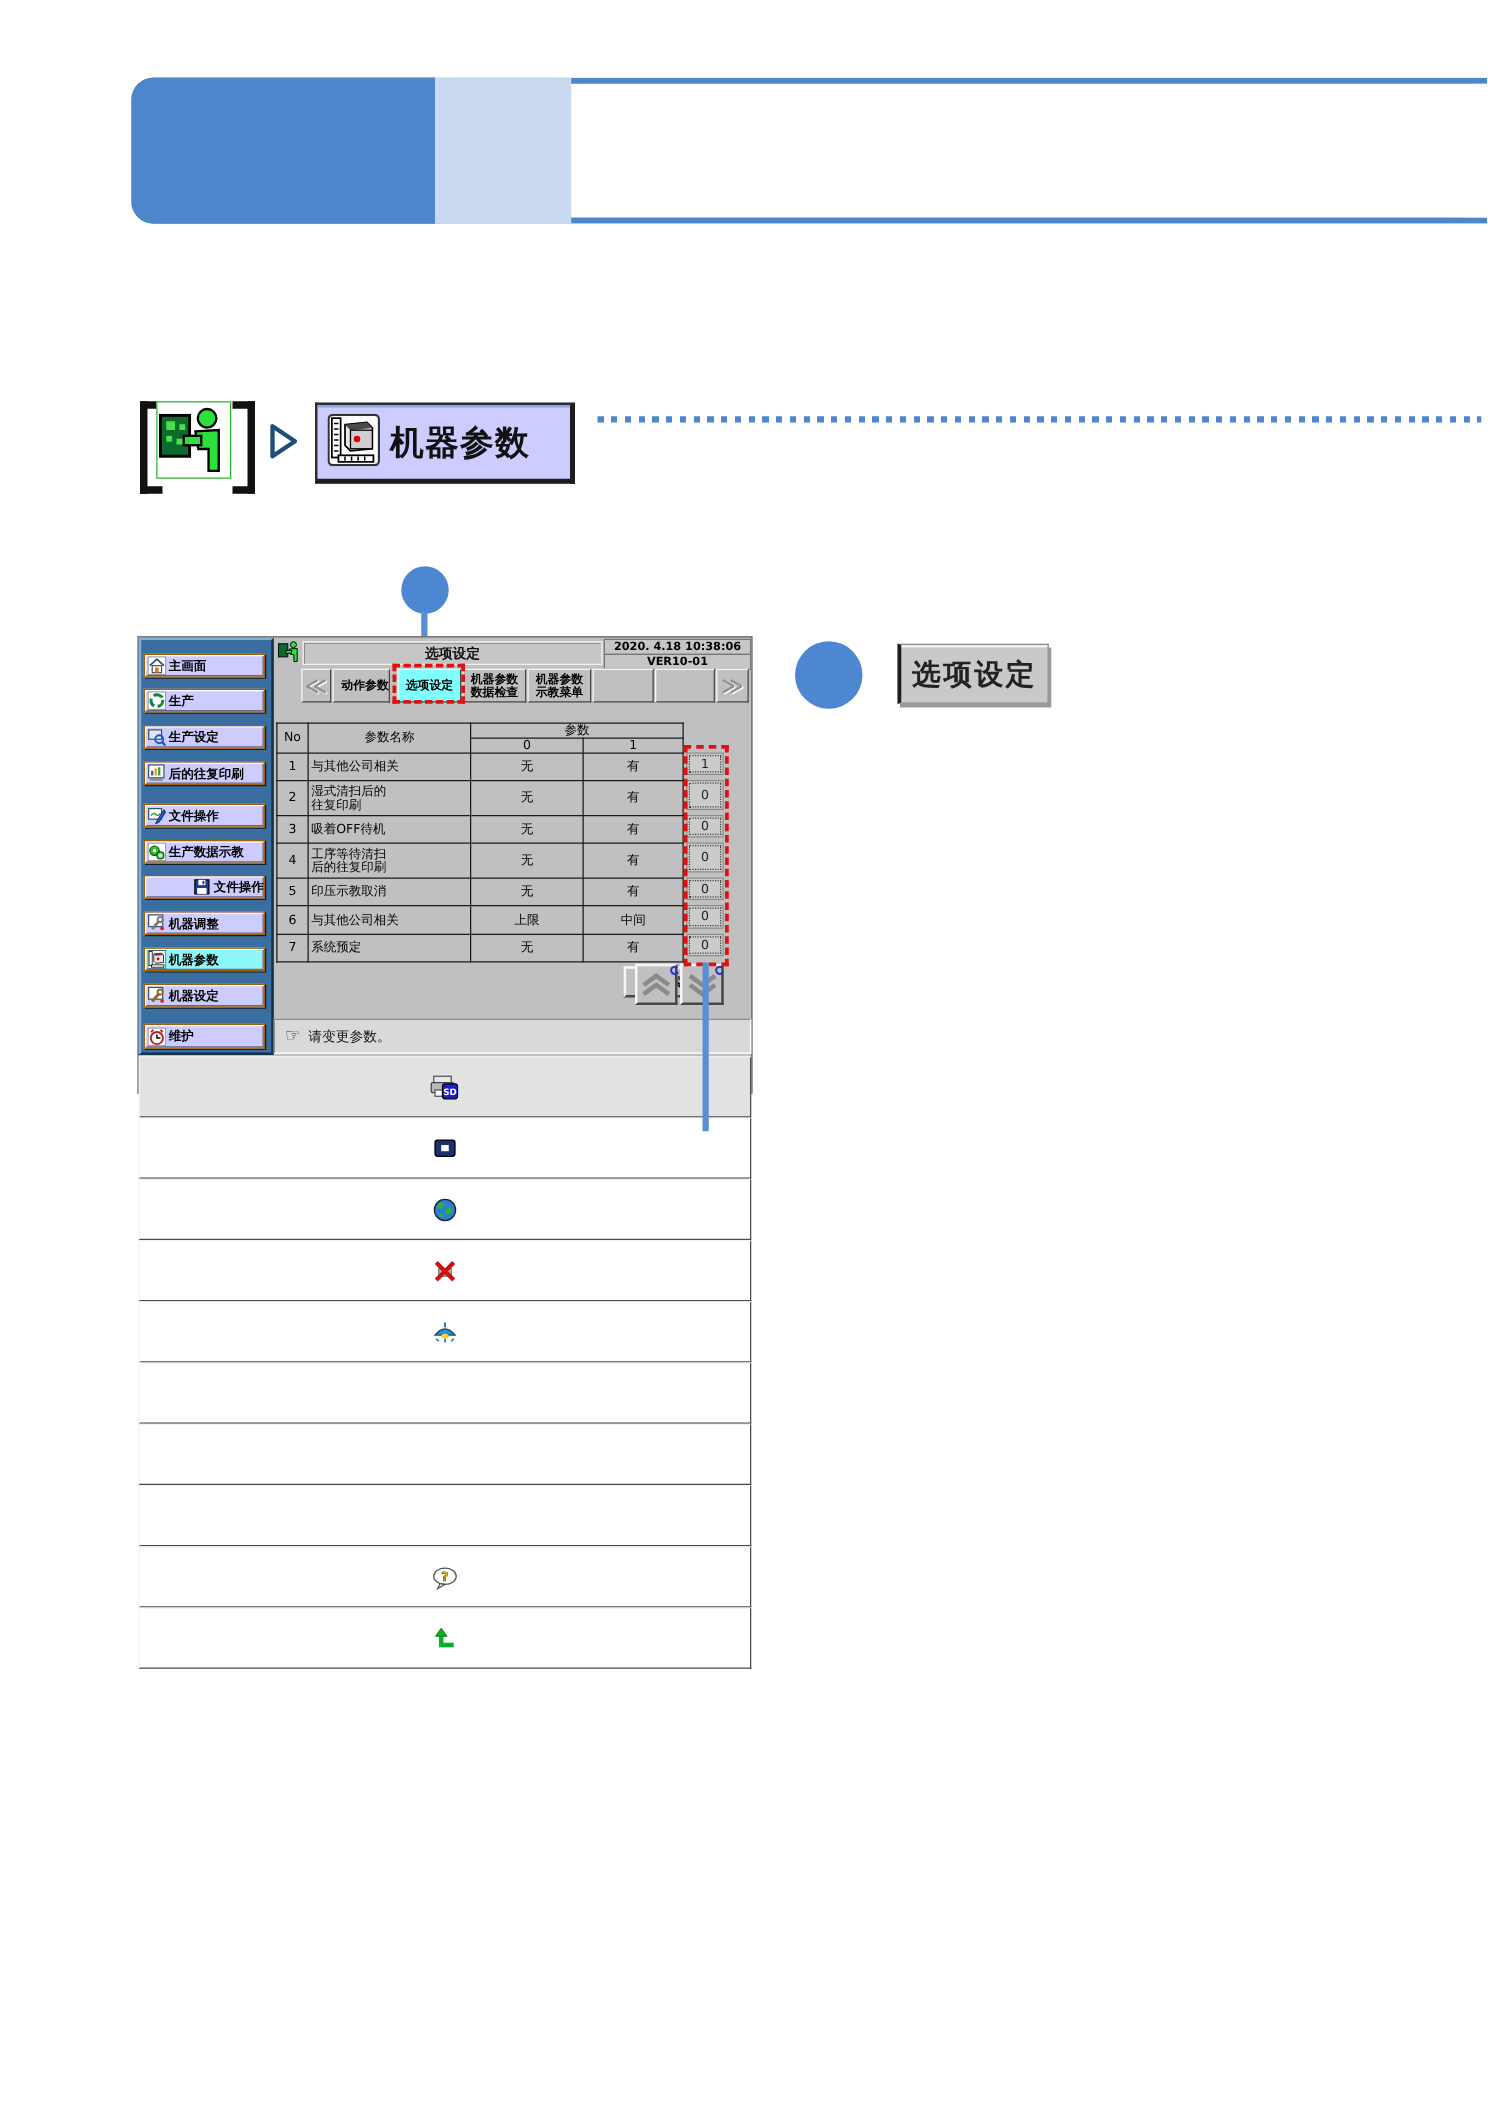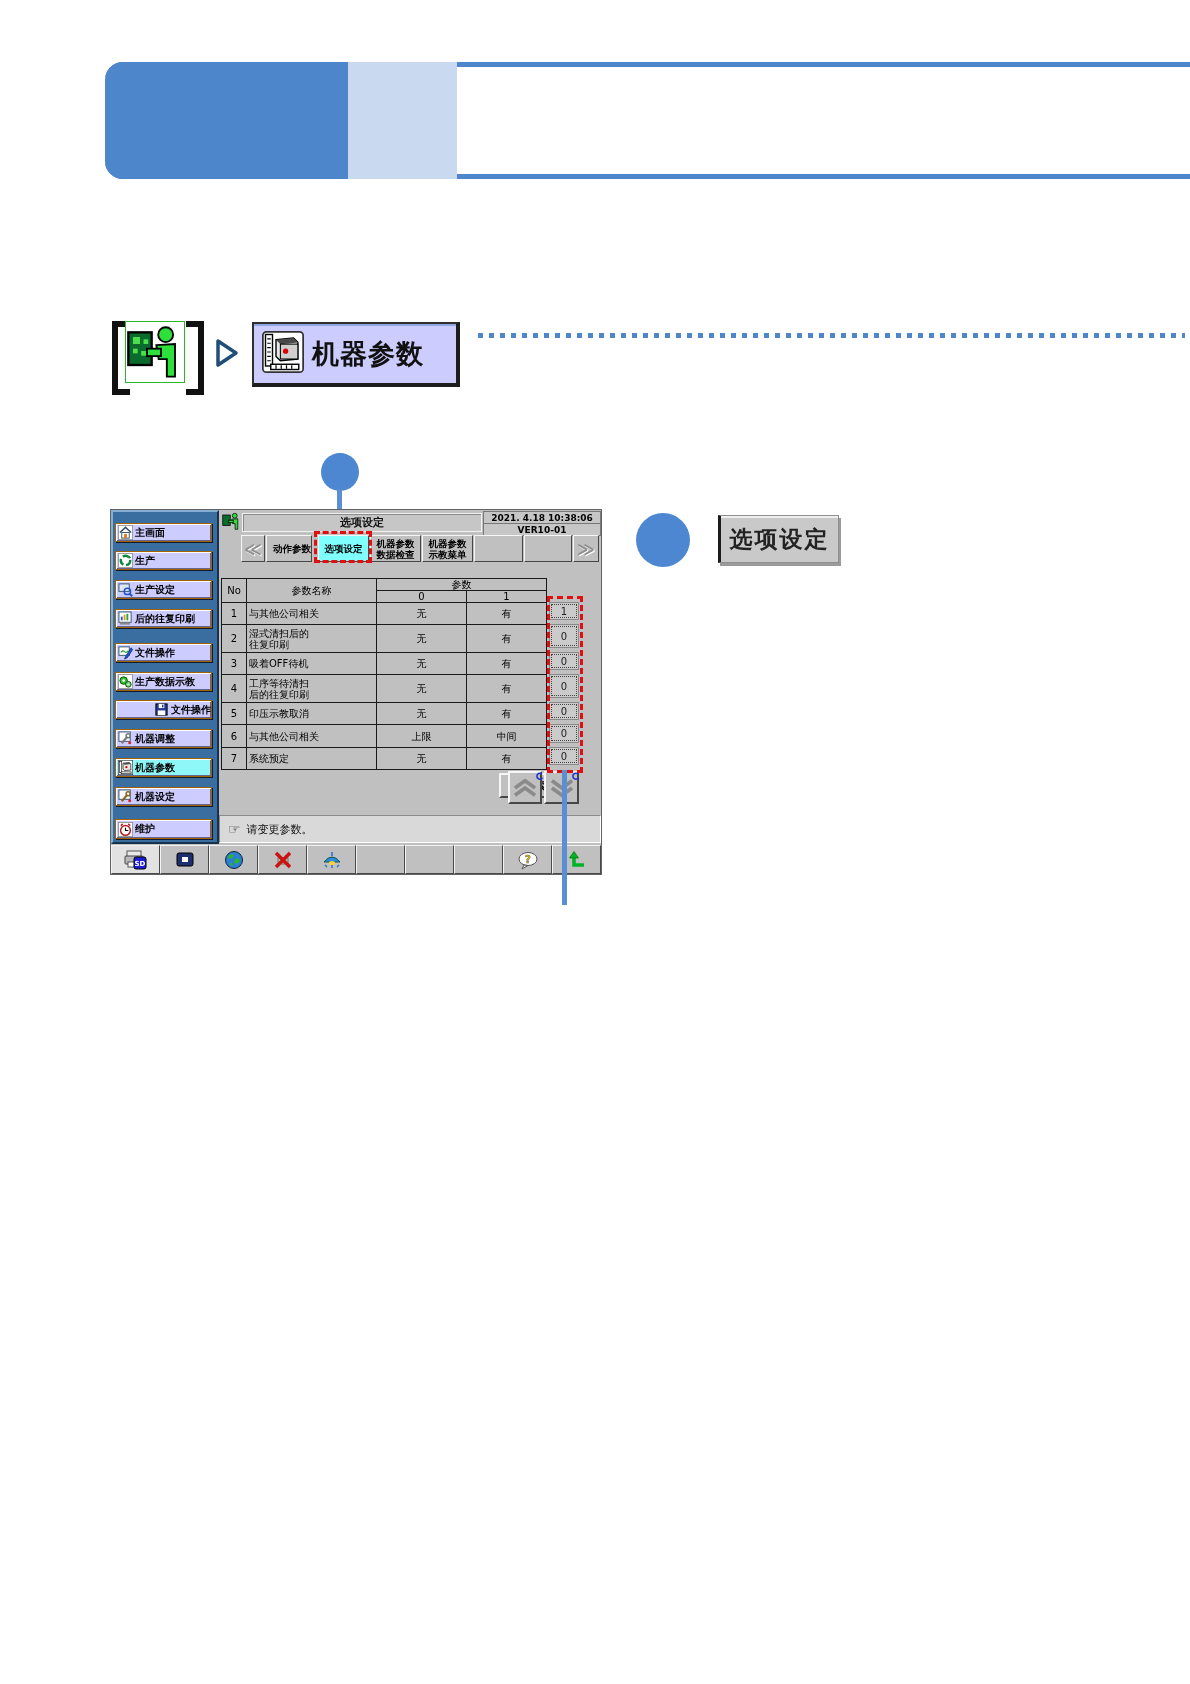--- a/index.html
+++ b/index.html
@@ -267,7 +267,7 @@
       <span>选项设定</span>
     </div>
   <div class="abs date-box" style="top:1px;">
-      <span>2021. 4.18 10:38:06</span>
+      <span>2020. 4.18 10:38:06</span>
     </div>
   <div class="abs date-box" style="top:13px;">
       <span>VER10-01</span>

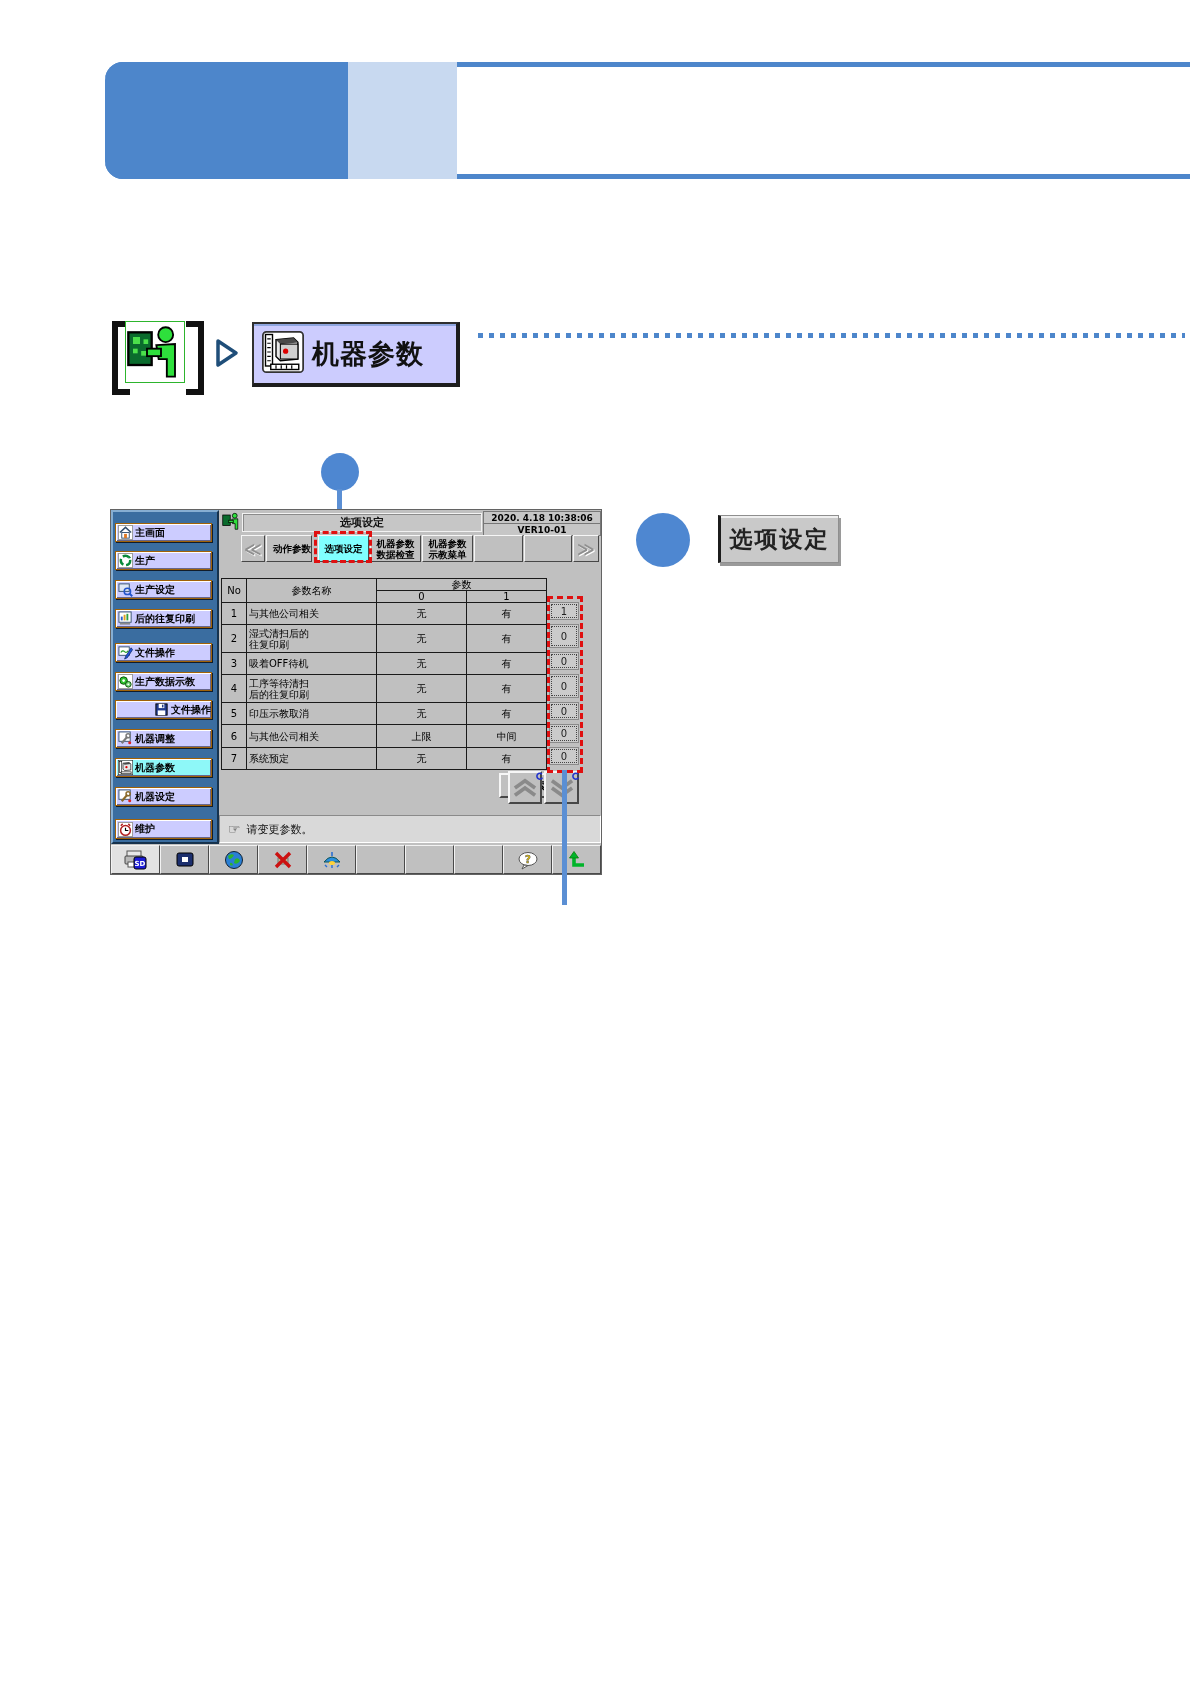--- a/index.html
+++ b/index.html
@@ -84,7 +84,7 @@
               font-size:11px;color:#111;}
   .hand{font-size:14px;color:#333;}
 
-  .toolbar{left:0;top:335px;width:490px;height:29px;background:#c0c0c0;display:flex;}
+  .toolbar{left:0;top:335px;width:490px;height:29px;background:#c0c0c0;display:flex;flex-direction:column;}
   .tcell{flex:0 0 49px;height:29px;box-sizing:border-box;
          border-top:1px solid #f2f2f2;border-left:1px solid #f2f2f2;
          border-right:1px solid #4a4a4a;border-bottom:1px solid #4a4a4a;

